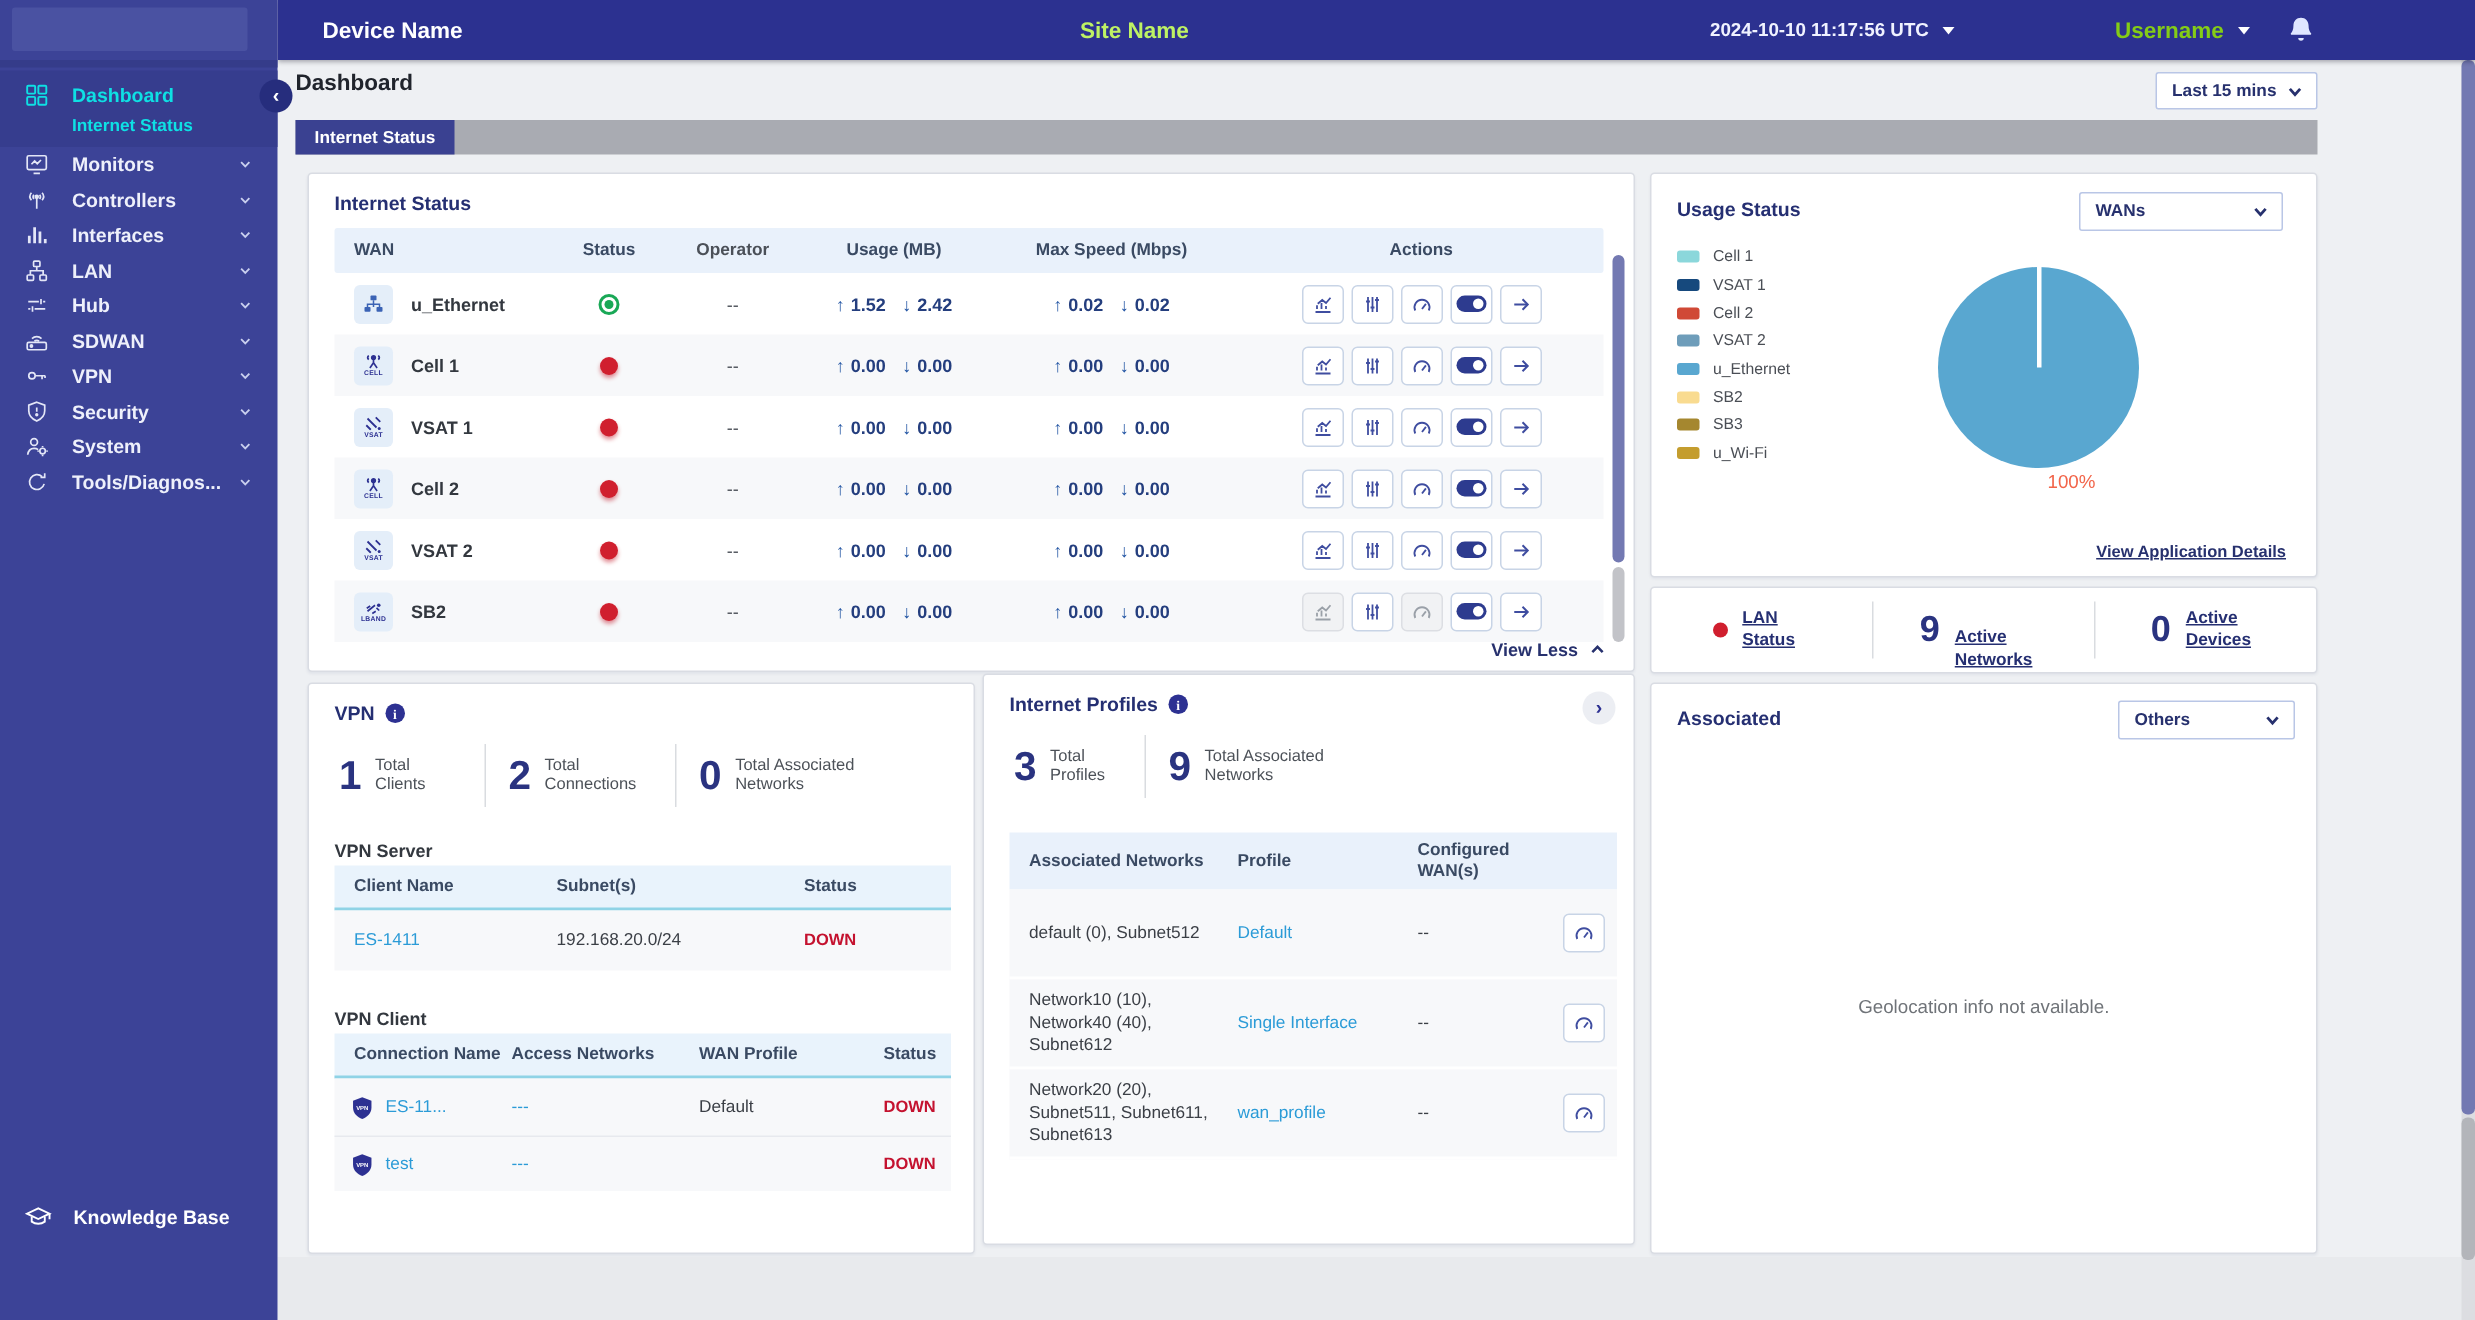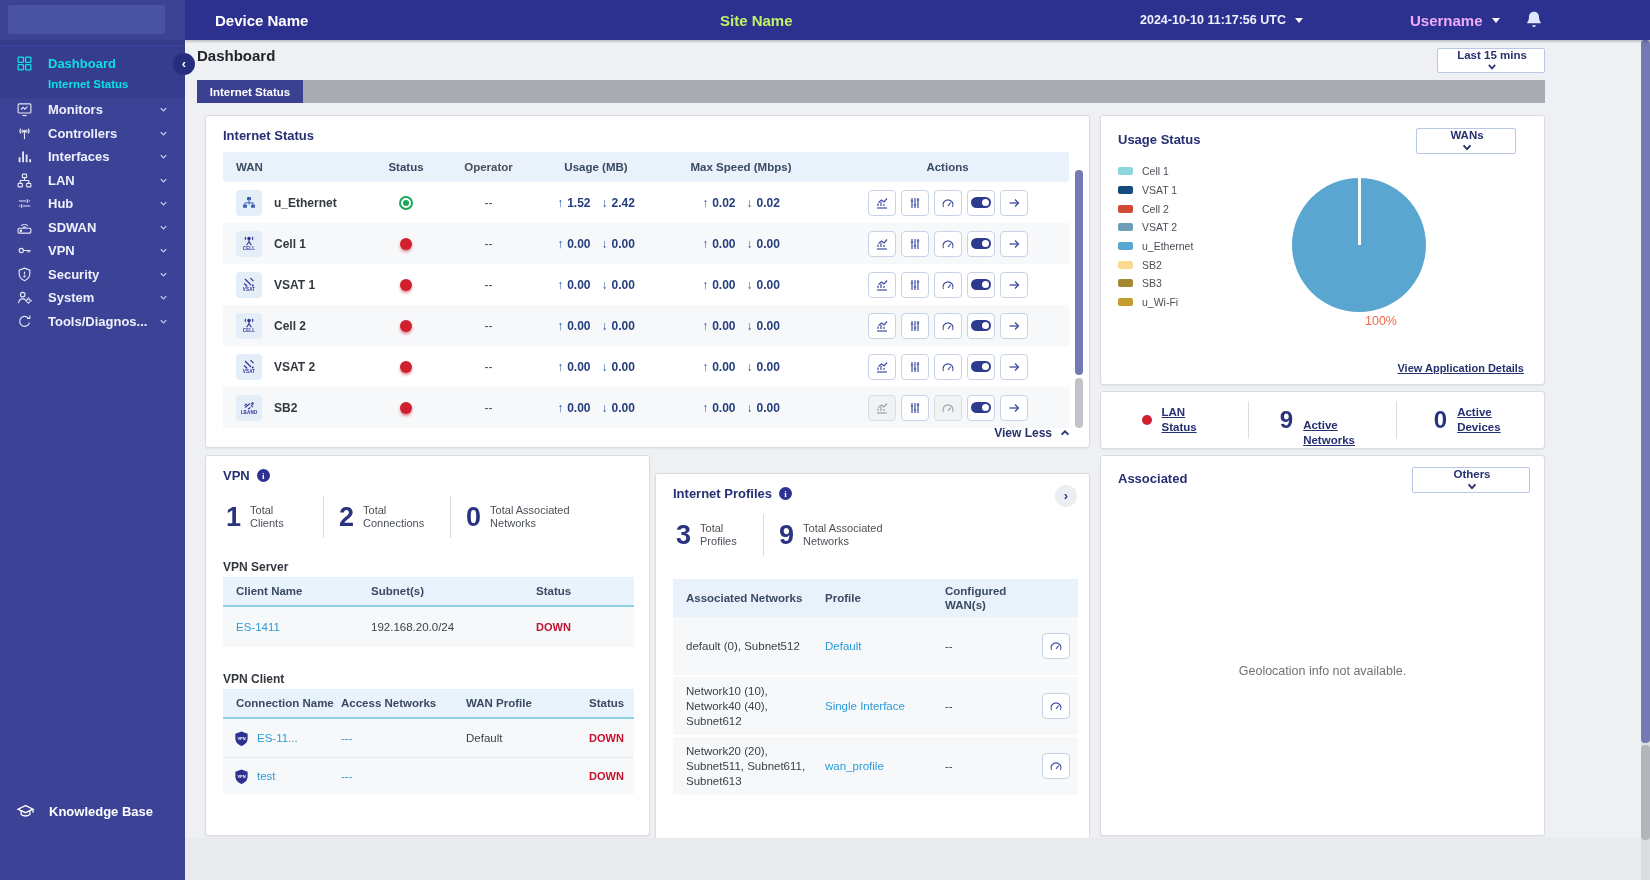--- a/index.html
+++ b/index.html
@@ -10,7 +10,7 @@
   .devname{position:absolute;left:30px;top:0;height:40px;display:flex;align-items:center;color:#fff;font-size:15px;font-weight:bold;}
   .sitename{position:absolute;left:535px;top:0;height:40px;display:flex;align-items:center;color:#bef264;font-size:15px;font-weight:bold;}
   .ts{position:absolute;left:955px;top:0;height:40px;display:flex;align-items:center;color:#f0f2ff;font-size:12.5px;font-weight:bold;cursor:pointer;justify-content:flex-end;}
-  .uname{position:absolute;left:1225px;top:0;height:40px;display:flex;align-items:center;color:#f0abfc;font-size:15px;font-weight:bold;cursor:pointer;}
+  .uname{position:absolute;left:1225px;top:0;height:40px;display:flex;align-items:center;color:#84cc16;font-size:15px;font-weight:bold;cursor:pointer;}
   .tri{display:inline-block;width:0;height:0;border-left:4.5px solid transparent;border-right:4.5px solid transparent;border-top:5.5px solid #fff;margin-left:9px;}
   .bell{position:absolute;left:1338px;top:9px;width:22px;height:22px;cursor:pointer;}
 

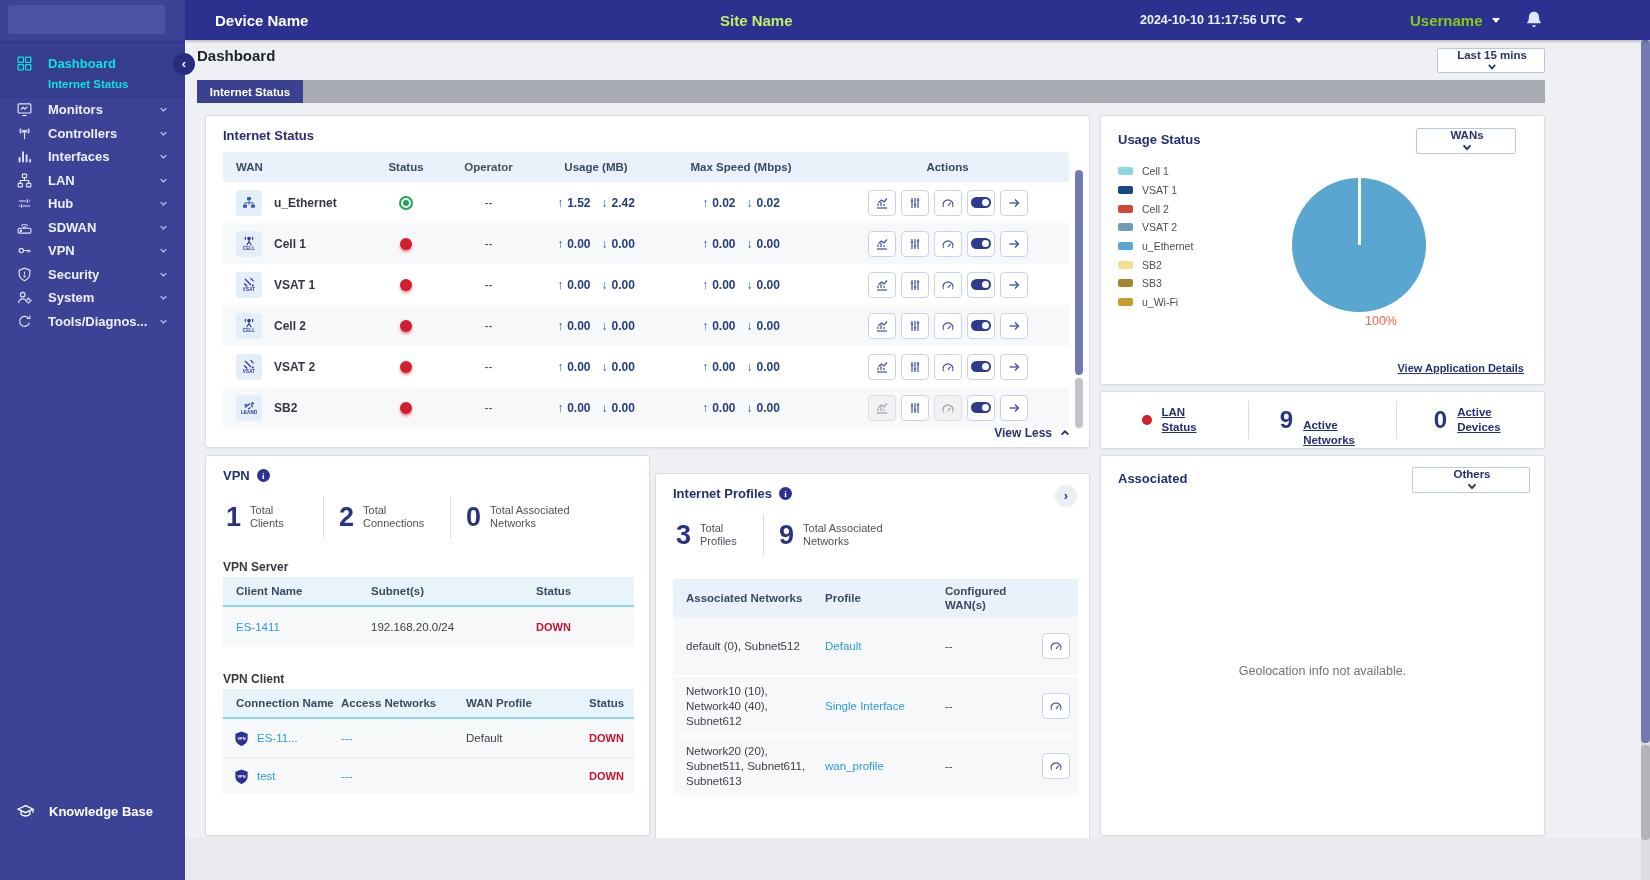--- a/index.html
+++ b/index.html
@@ -35,7 +35,7 @@
 
   
   .page-title{position:absolute;left:197px;top:47px;font-size:15px;font-weight:bold;color:#20242c;}
-  .select{position:absolute;background:#fff;border:1px solid #b9c6e6;border-radius:2px;display:flex;align-items:center;justify-content:space-between;padding:0 8px 0 10px;font-size:11.5px;font-weight:bold;color:#27316e;cursor:pointer;box-sizing:border-box;flex-direction:column;}
+  .select{position:absolute;background:#fff;border:1px solid #b9c6e6;border-radius:2px;display:flex;align-items:center;justify-content:space-between;padding:0 8px 0 10px;font-size:11.5px;font-weight:bold;color:#27316e;cursor:pointer;box-sizing:border-box;}
   .timefilter{left:1437px;top:48px;width:108px;height:25px;}
   .tabbar{position:absolute;left:197px;top:80px;width:1348px;height:23px;background:#a9abb2;}
   .tab-active{position:absolute;left:0;top:0;width:106px;height:23px;background:#3a4191;color:#fff;font-size:11.5px;font-weight:bold;display:flex;align-items:center;justify-content:center;cursor:pointer;}

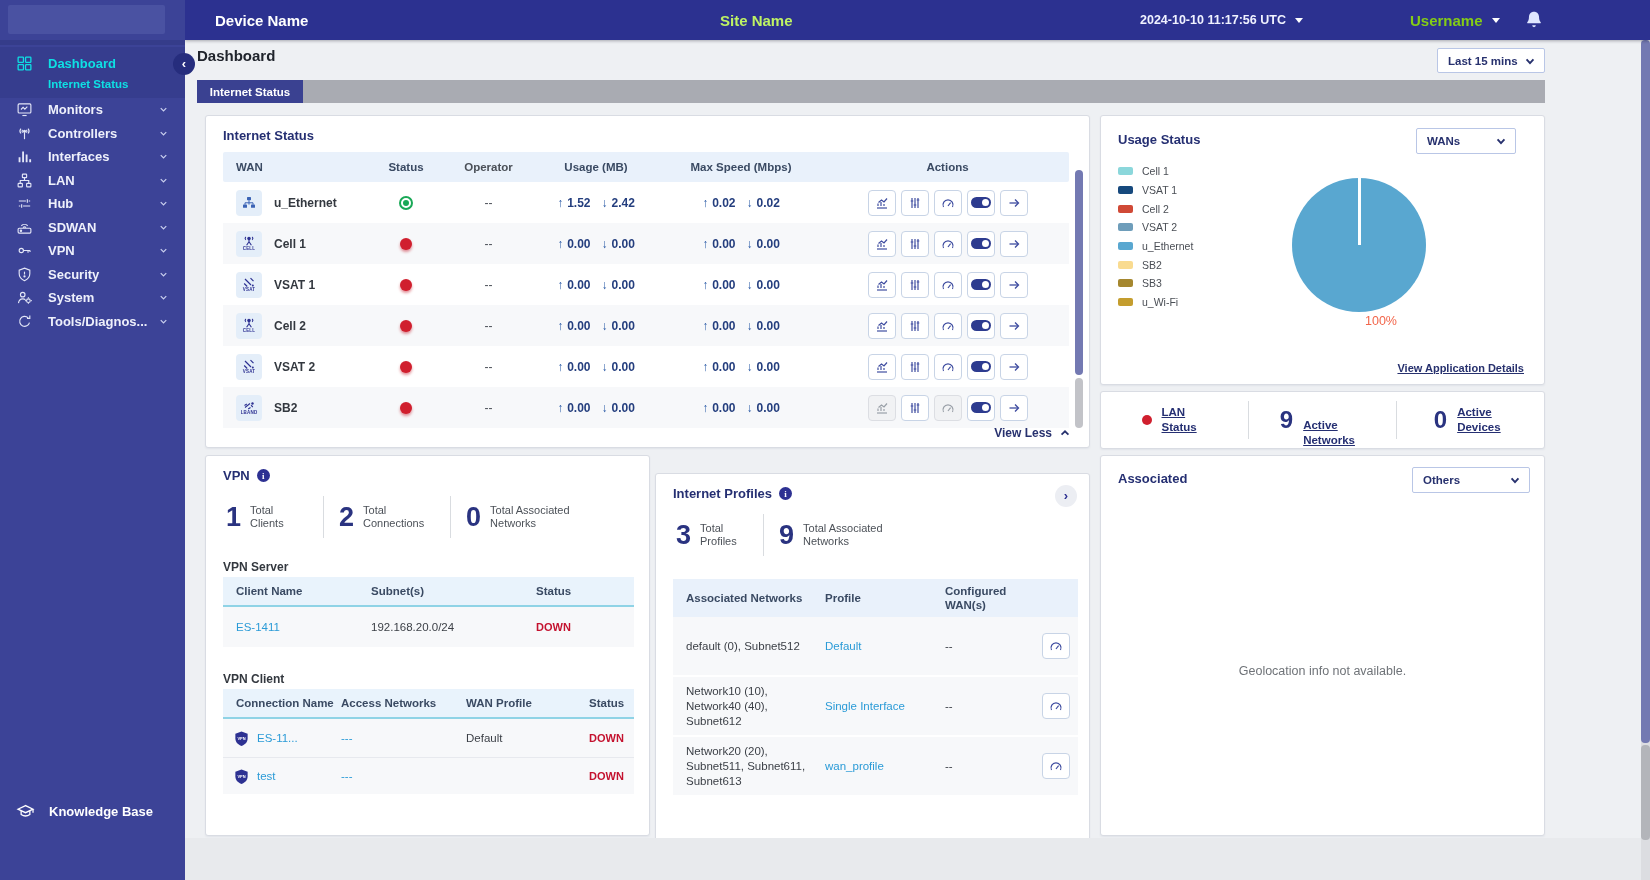--- a/index.html
+++ b/index.html
@@ -732,7 +732,7 @@
     <div class="card-title" style="top:16px;">
         <span>Usage Status</span>
       </div>
-    <div class="select" style="left:285px;top:12px;width:100px;height:26px;position:absolute;margin-left:30px;">
+    <div class="select" style="left:285px;top:12px;width:136px;height:26px;position:absolute;">
       <span>WANs</span>
       <svg width="12" height="12" viewBox="0 0 14 14" fill="none" stroke="#27316e" stroke-width="2.2">
           <polyline points="3,5 7,9.5 11,5"></polyline>

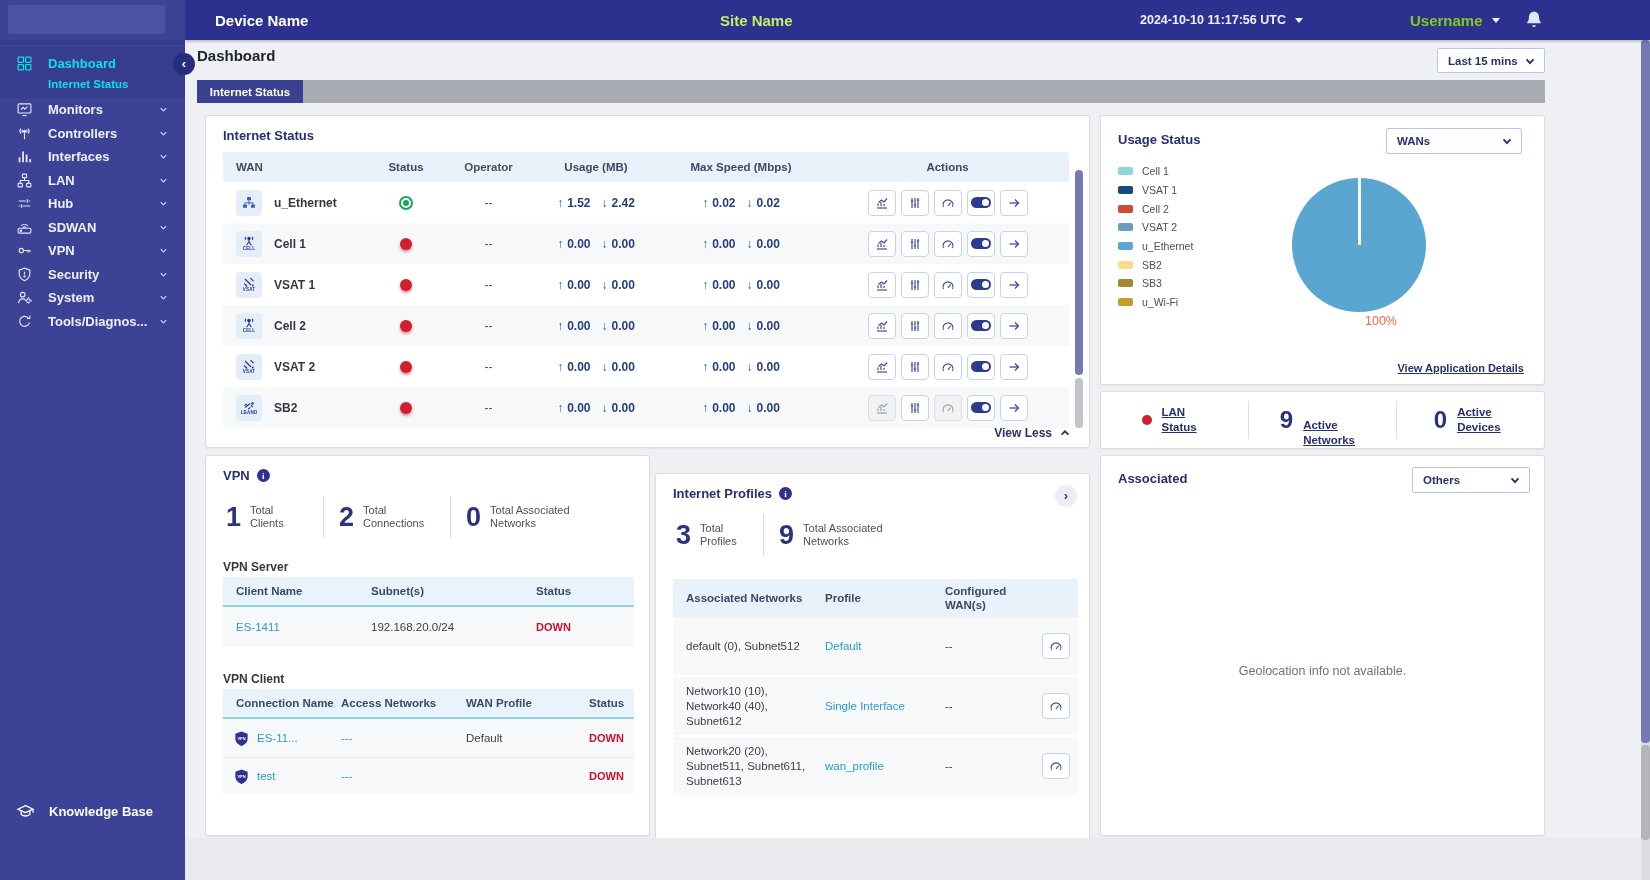--- a/index.html
+++ b/index.html
@@ -868,7 +868,7 @@
     </div>
   </div>
 
-  <div class="card" style="left:655px;top:473px;width:435px;height:381px;">
+  <div class="card" style="left:655px;top:449px;width:435px;height:381px;">
     <div class="card-title">
       <span>Internet Profiles</span>
       <span class="info-i">i</span>

